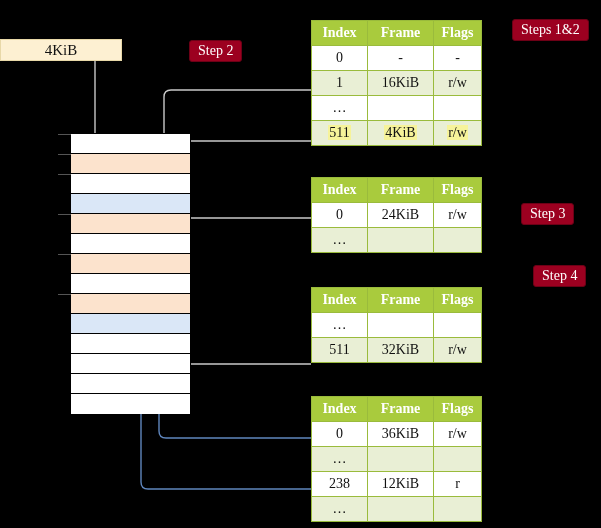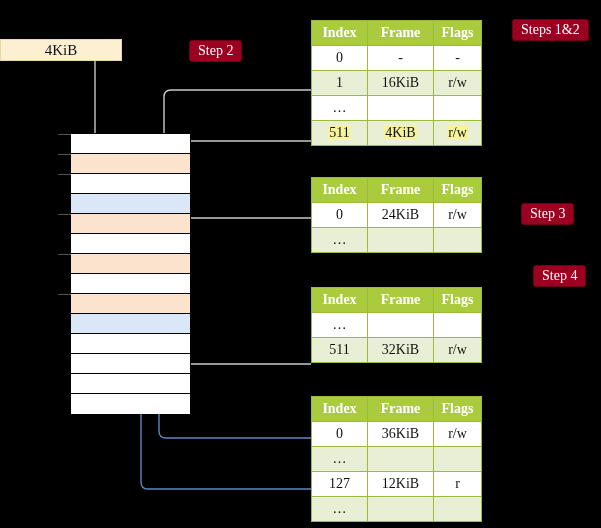--- a/index.html
+++ b/index.html
@@ -205,7 +205,7 @@
             <td class="c-flags"></td>
           </tr>
           <tr class="plain">
-            <td class="c-index">127</td>
+            <td class="c-index">238</td>
             <td class="c-frame">12KiB</td>
             <td class="c-flags">r</td>
           </tr>

